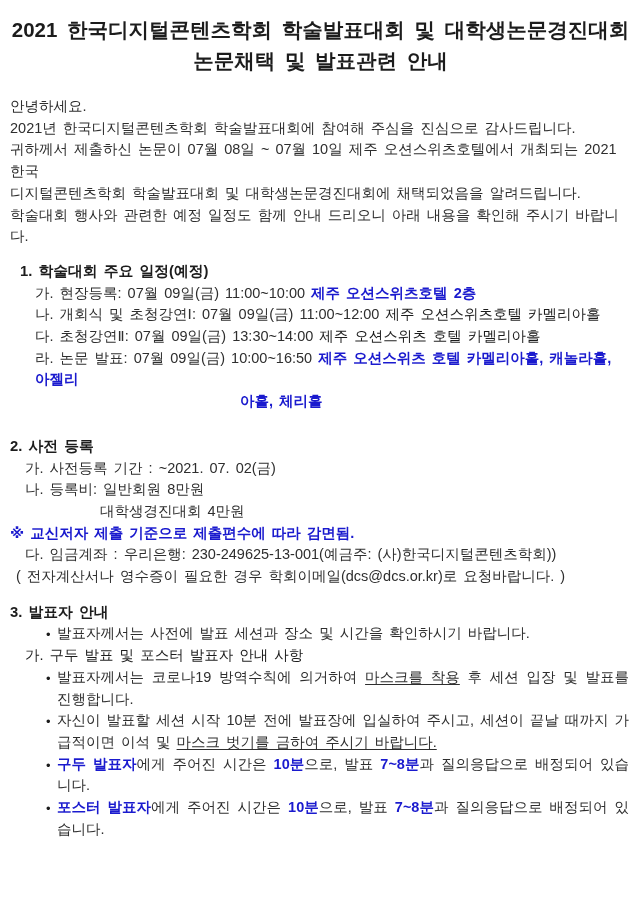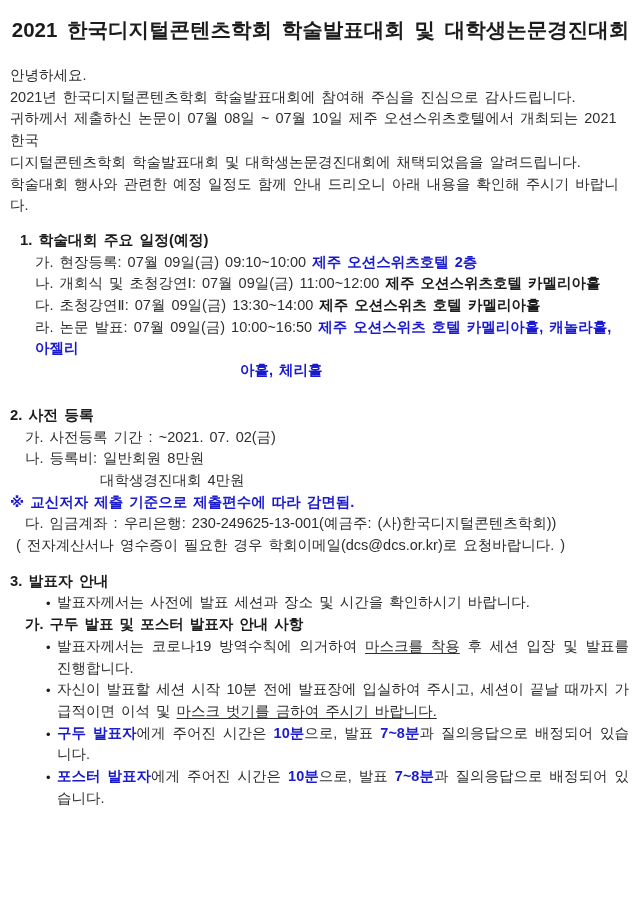--- a/index.html
+++ b/index.html
@@ -46,6 +46,7 @@
 
   <div class="title-block">
     <div class="title-line">2021 한국디지털콘텐츠학회 학술발표대회 및 대학생논문경진대회</div>
+    <div class="title-line">논문채택 및 발표관련 안내</div>
   </div>
 
   <div class="greeting">

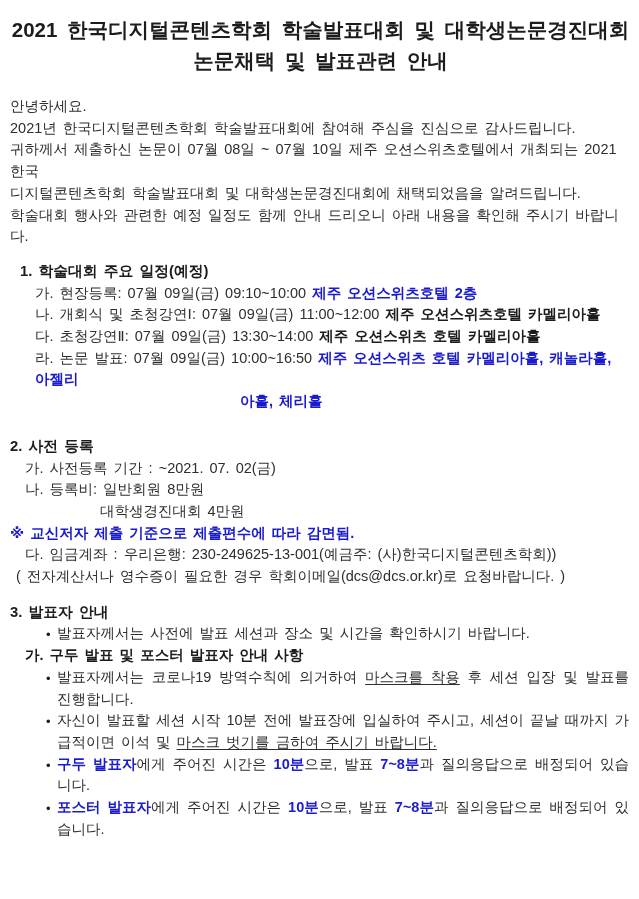--- a/index.html
+++ b/index.html
@@ -60,7 +60,7 @@
   <div class="section sec-schedule">
     <div class="section-heading">1. 학술대회 주요 일정(예정)</div>
     <div>
-        <div class="line ind1"><span class="seg-p">가. 현장등록: 07월 09일(금) 09:10~10:00 </span><span class="seg-bb">제주 오션스위츠호텔 2층</span></div>
+        <div class="line ind1"><span class="seg-p">가. 현장등록: 07월 09일(금) 11:00~10:00 </span><span class="seg-bb">제주 오션스위츠호텔 2층</span></div>
         <div class="line ind1"><span class="seg-p">나. 개회식 및 초청강연Ⅰ: 07월 09일(금) 11:00~12:00 </span><span class="seg-b">제주 오션스위츠호텔 카멜리아홀</span></div>
         <div class="line ind1"><span class="seg-p">다. 초청강연Ⅱ: 07월 09일(금) 13:30~14:00 </span><span class="seg-b">제주 오션스위츠 호텔 카멜리아홀</span></div>
         <div class="line ind1"><span class="seg-p">라. 논문 발표: 07월 09일(금) 10:00~16:50 </span><span class="seg-bb">제주 오션스위츠 호텔 카멜리아홀, 캐놀라홀, 아젤리</span></div>

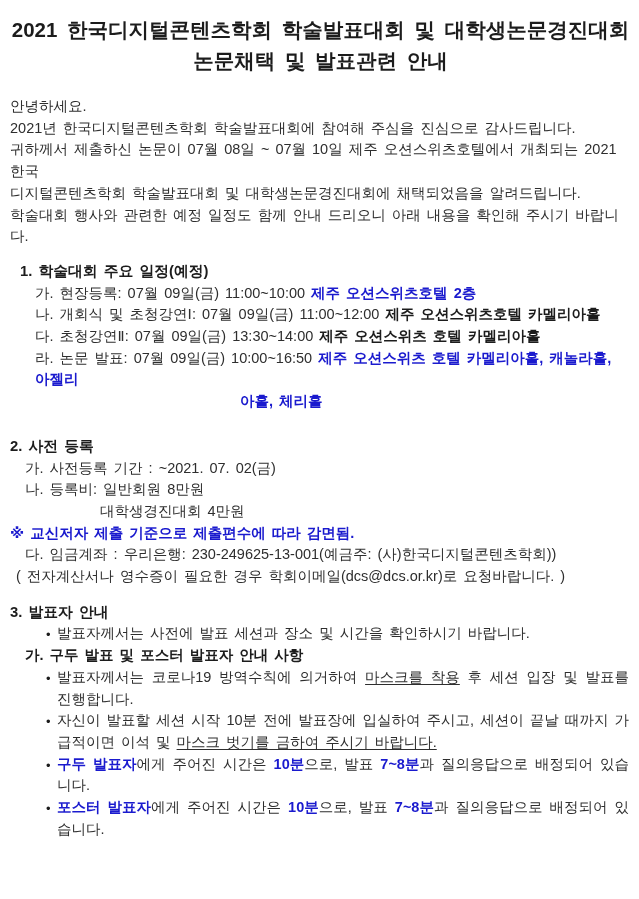--- a/index.html
+++ b/index.html
@@ -35,7 +35,7 @@
     font-size: 13px; color: var(--ink-bold);
   }
   .seg-p  { color: var(--ink); }
-  .seg-b  { font-weight: 700; color: var(--ink-bold); }
+  .seg-b  { font-weight: 400; color: var(--ink-bold); }
   .seg-bb { font-weight: 700; color: var(--blue); }
   .seg-u  { color: var(--ink); text-decoration: underline; text-underline-offset: 2px; }
 </style>

